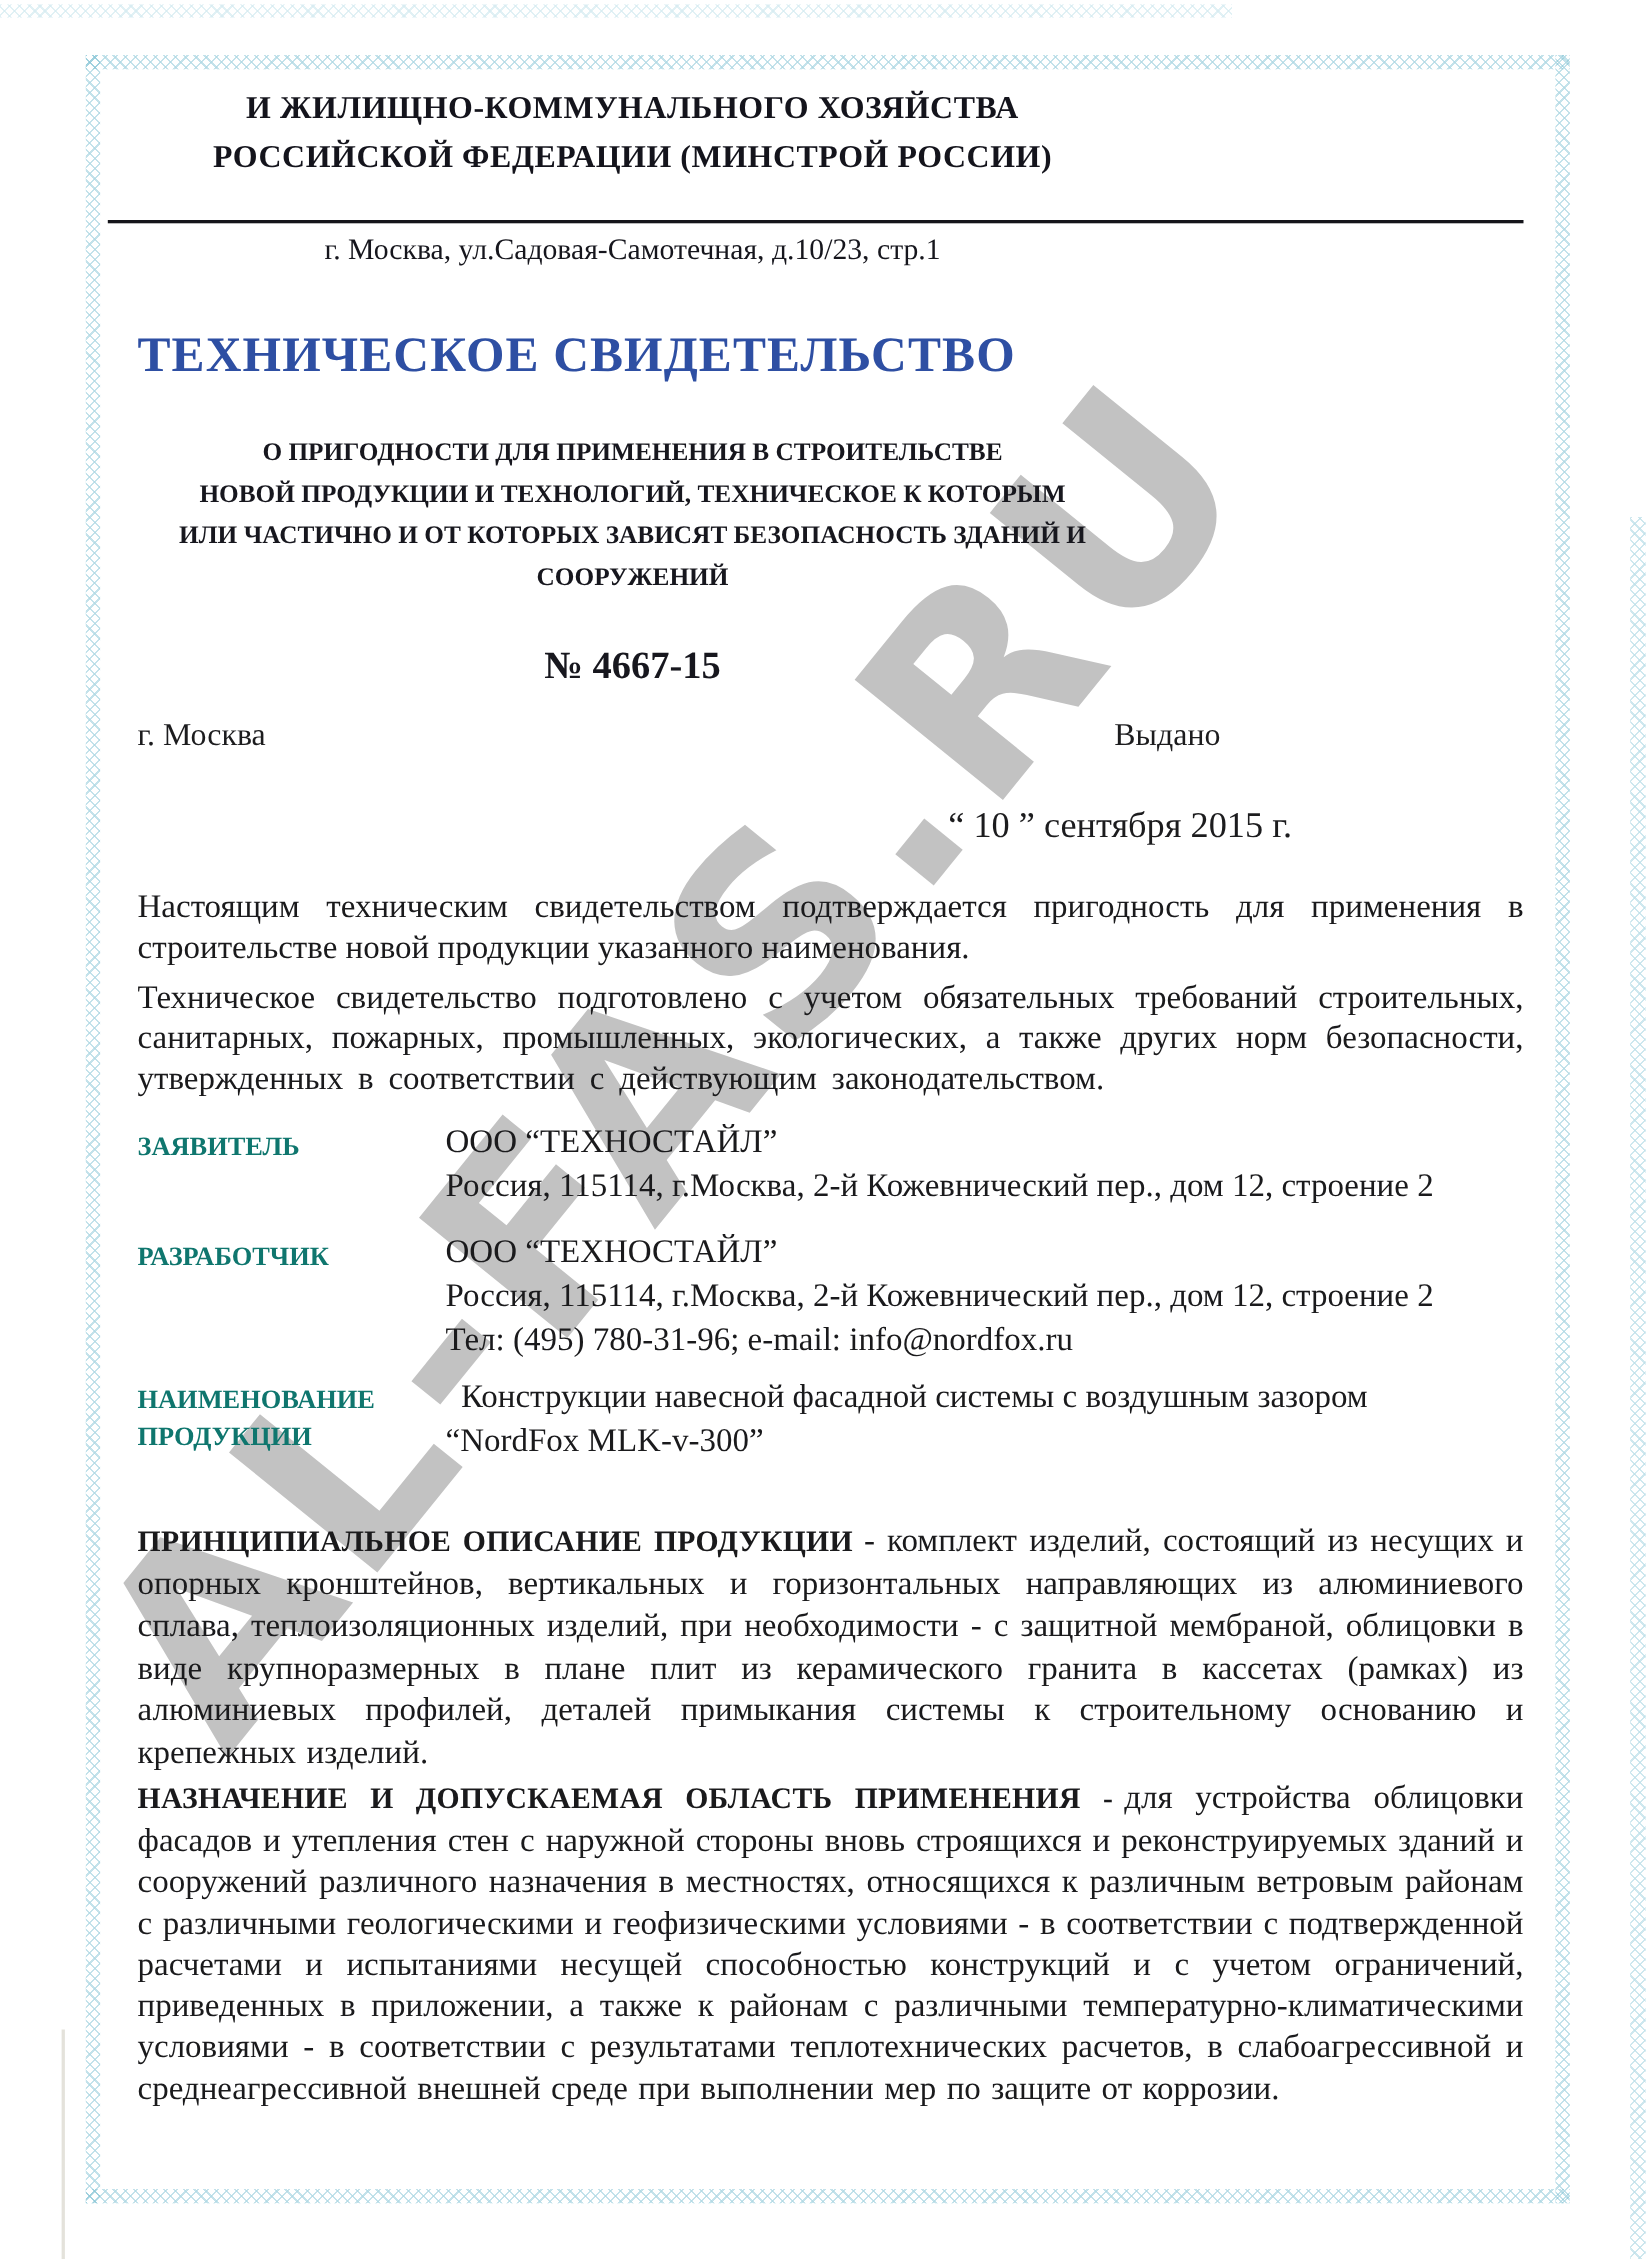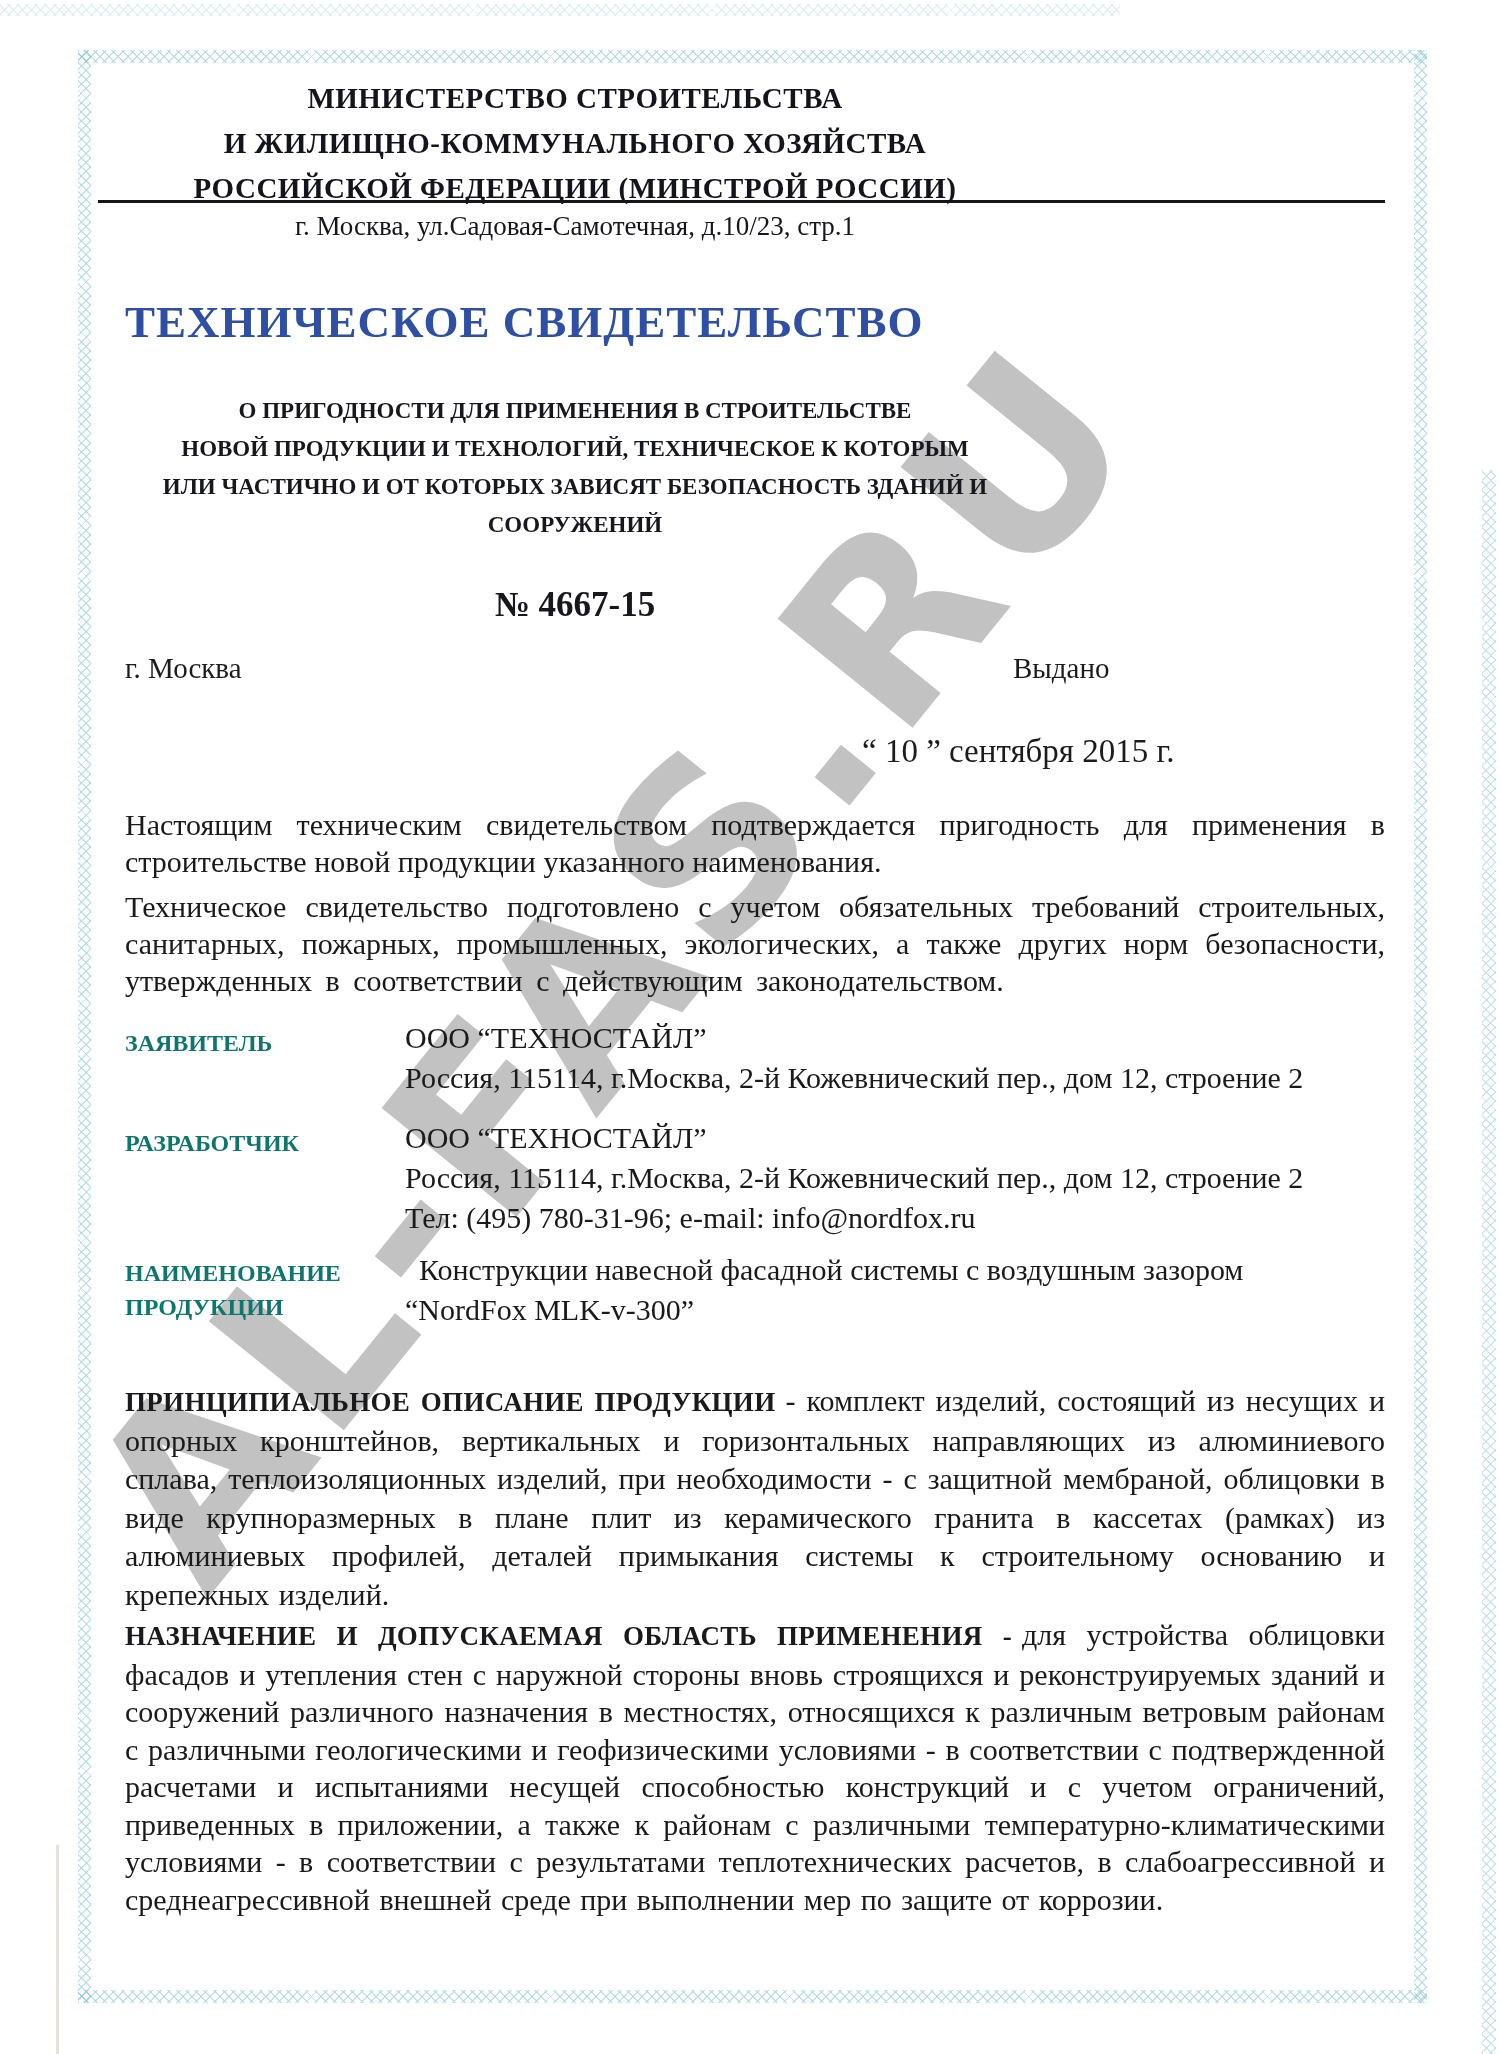--- a/index.html
+++ b/index.html
@@ -109,7 +109,6 @@
   <div class="content">
 
     <div class="ministry">
-      <div>МИНИСТЕРСТВО СТРОИТЕЛЬСТВА</div>
       <div>И ЖИЛИЩНО-КОММУНАЛЬНОГО ХОЗЯЙСТВА</div>
       <div>РОССИЙСКОЙ ФЕДЕРАЦИИ (МИНСТРОЙ РОССИИ)</div>
     </div>

